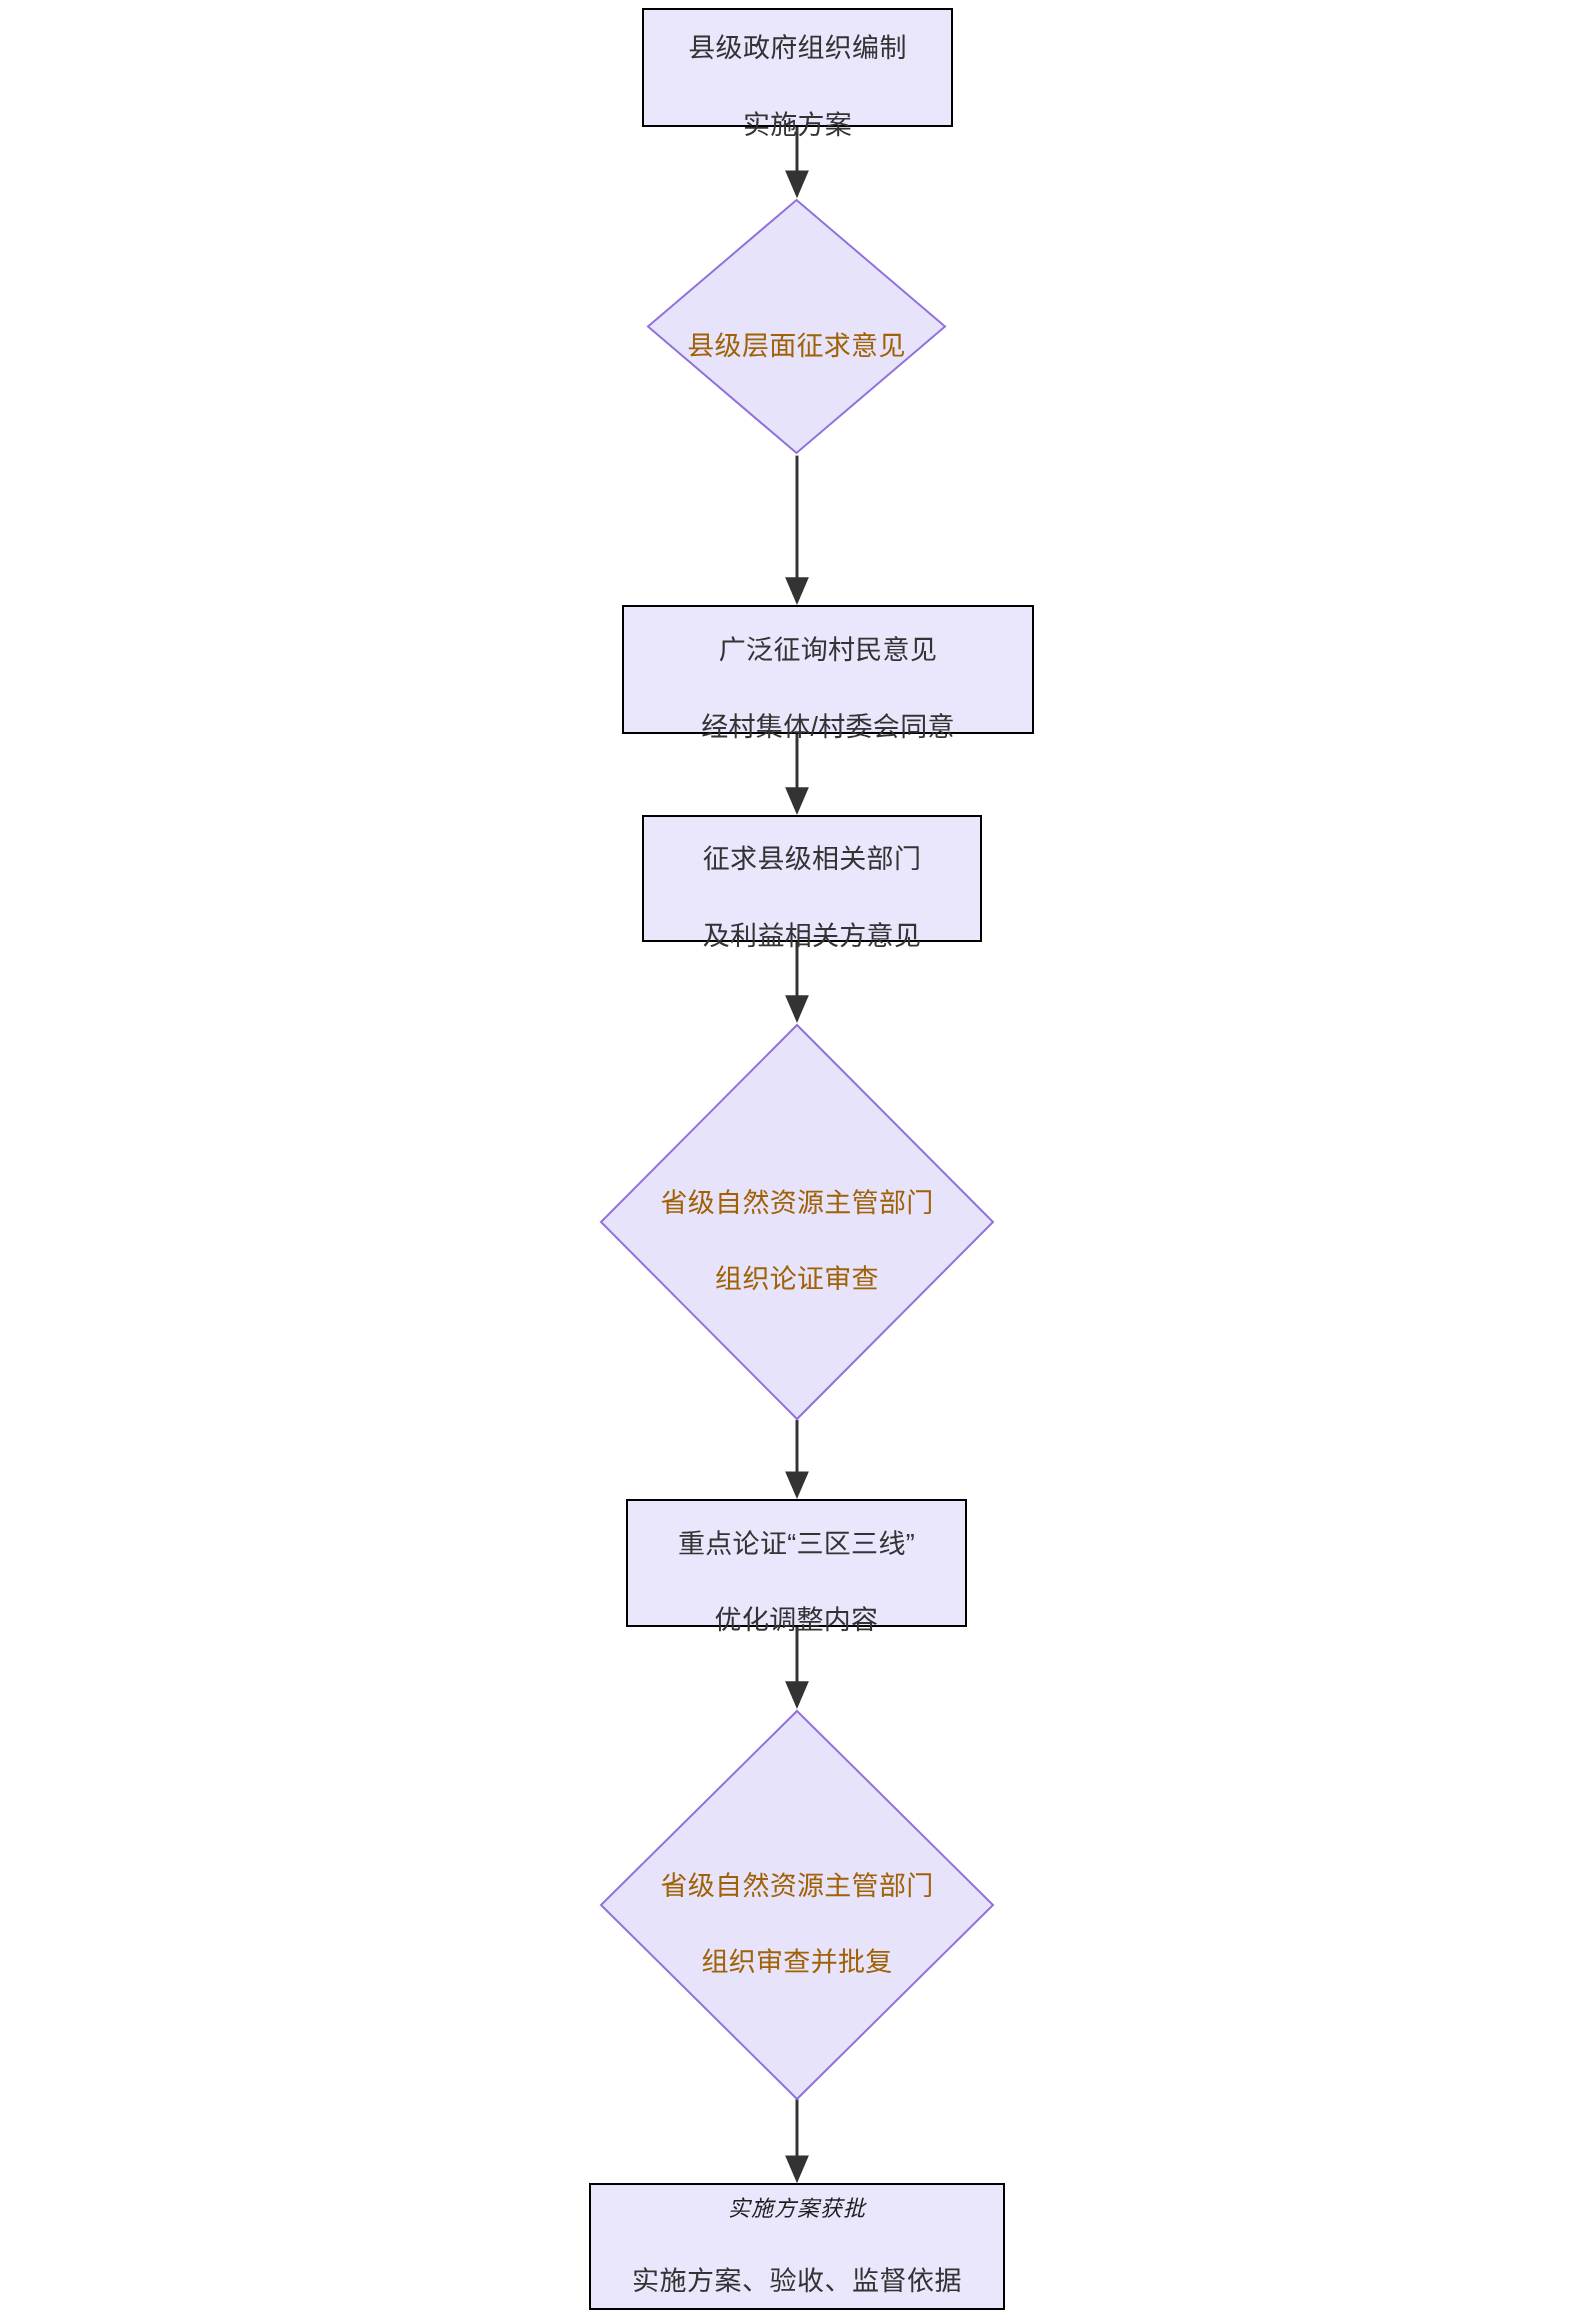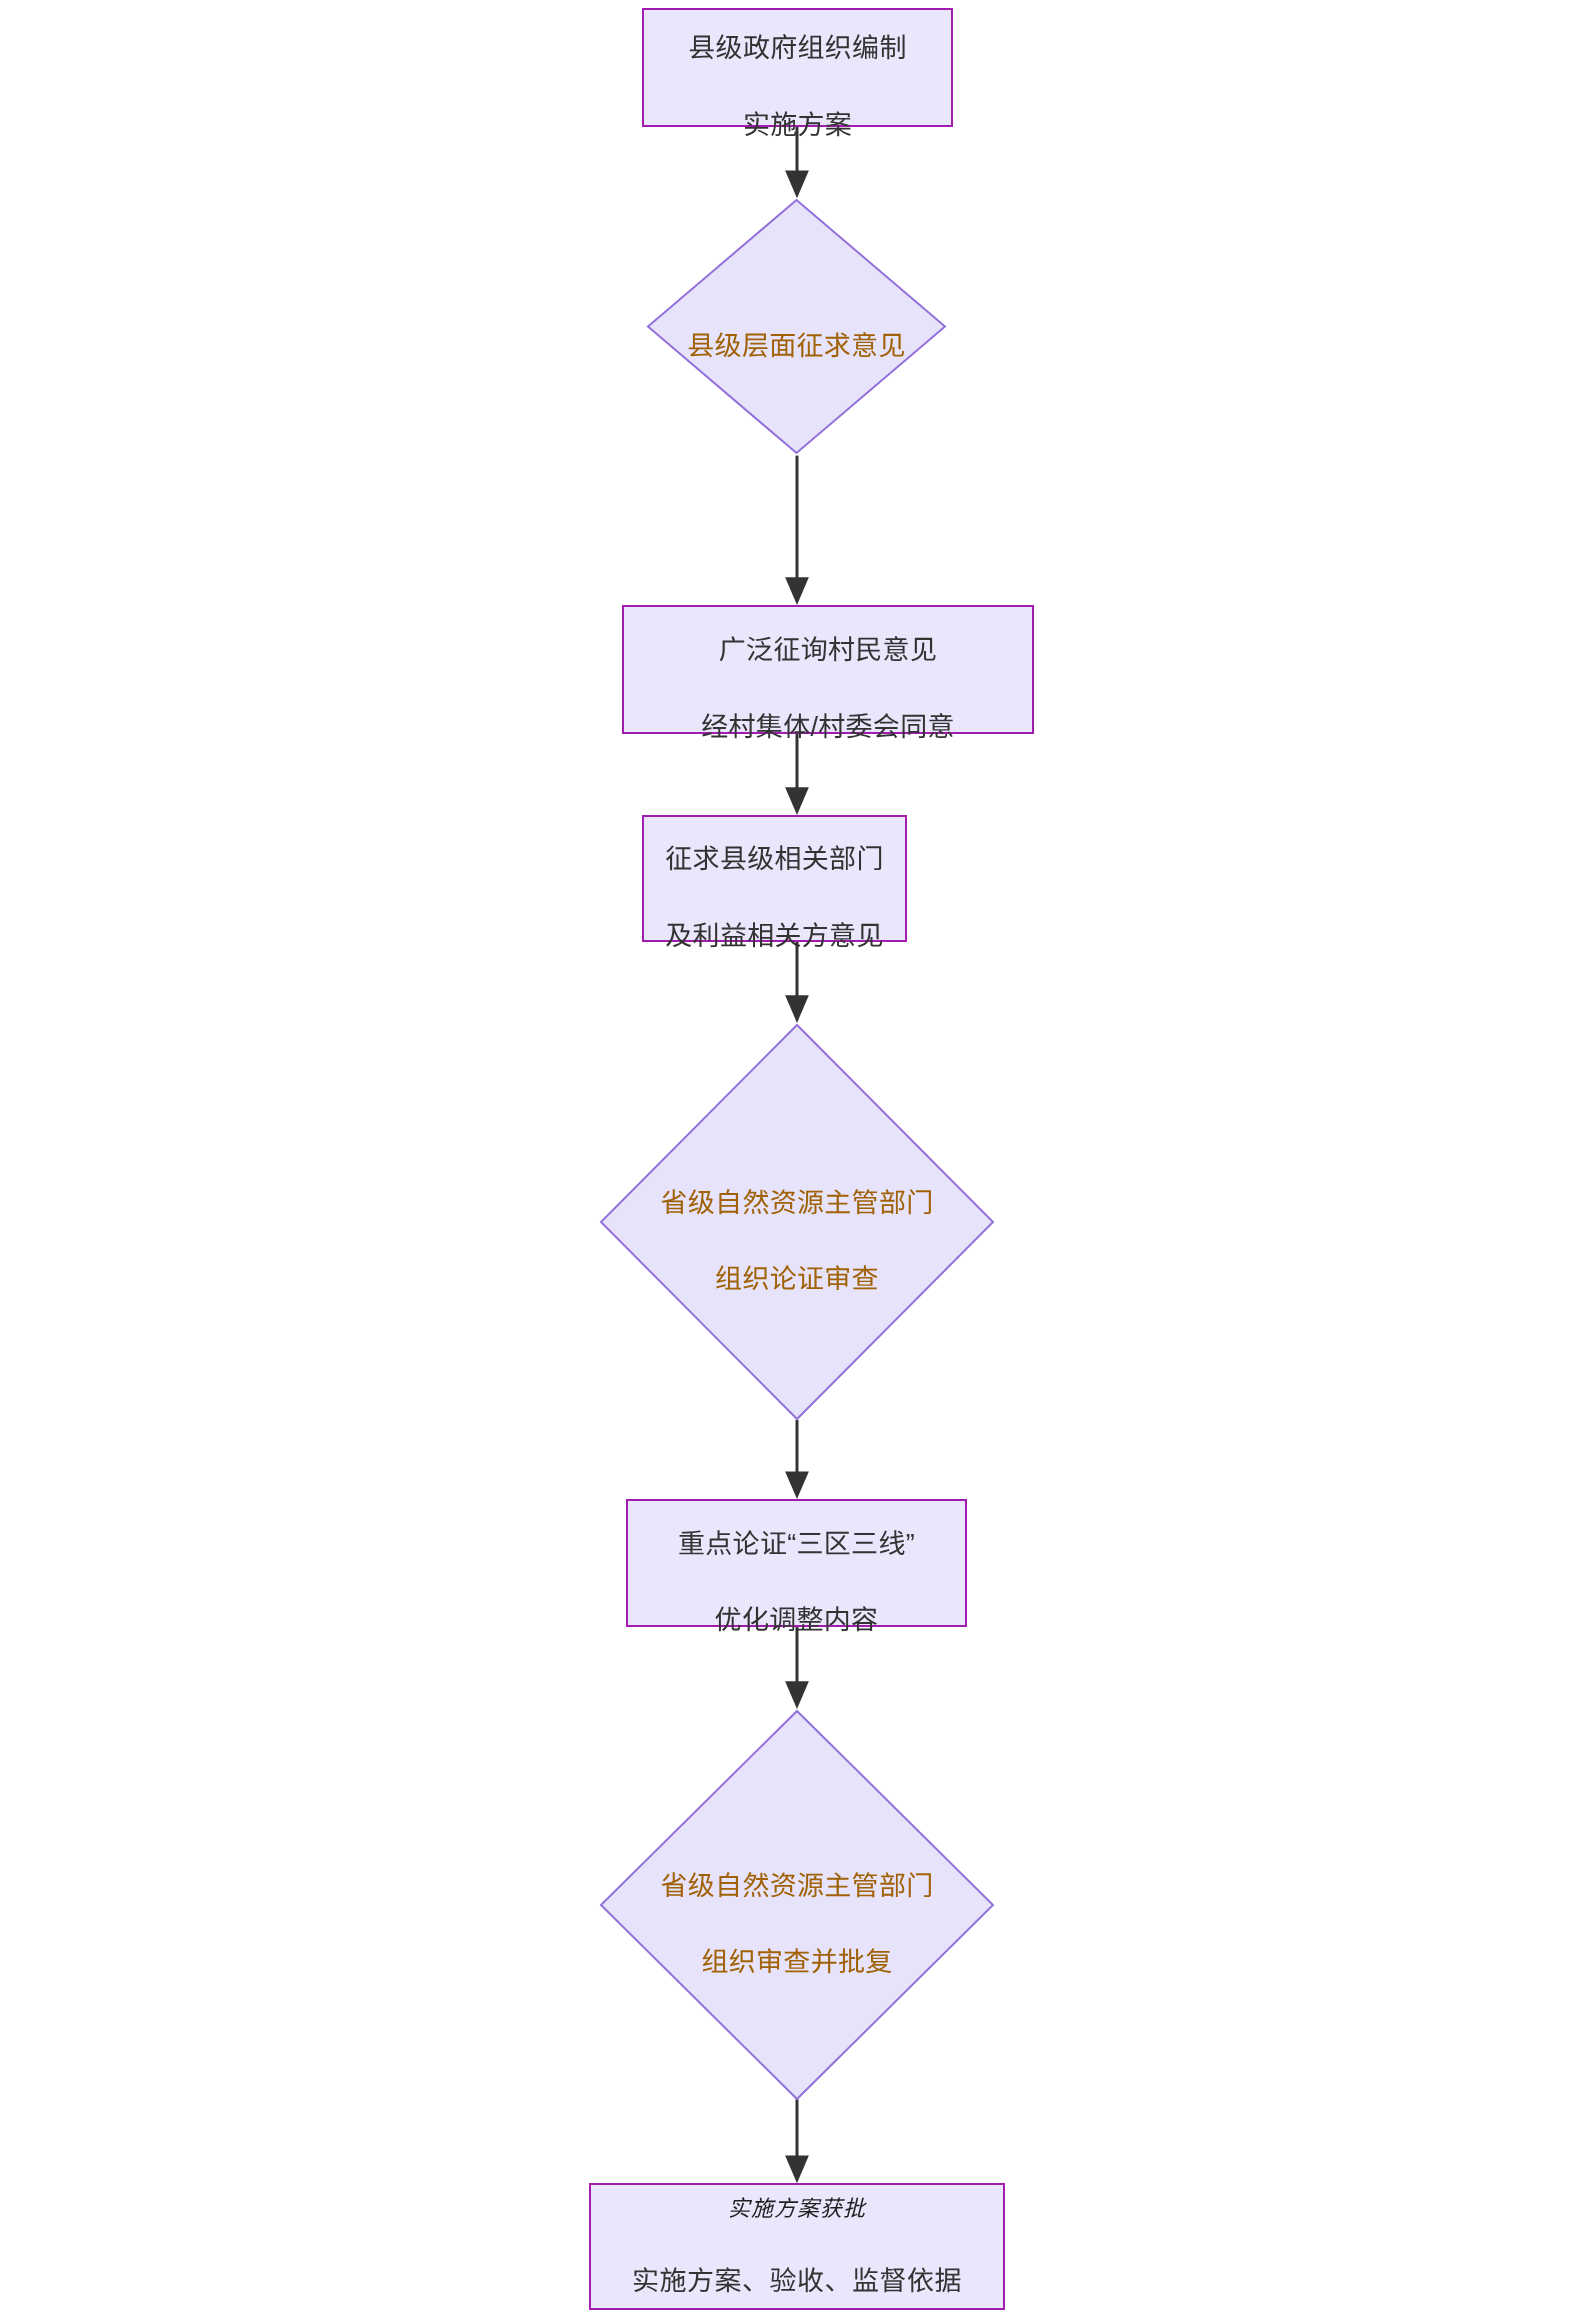--- a/index.html
+++ b/index.html
@@ -37,7 +37,7 @@
   
   .node-rect {
     background: #eae7fc;
-    border: 2px solid #a21caf;
+    border: 2px solid #000000;
   }
   .node-rect .node-label {
     color: #333333;

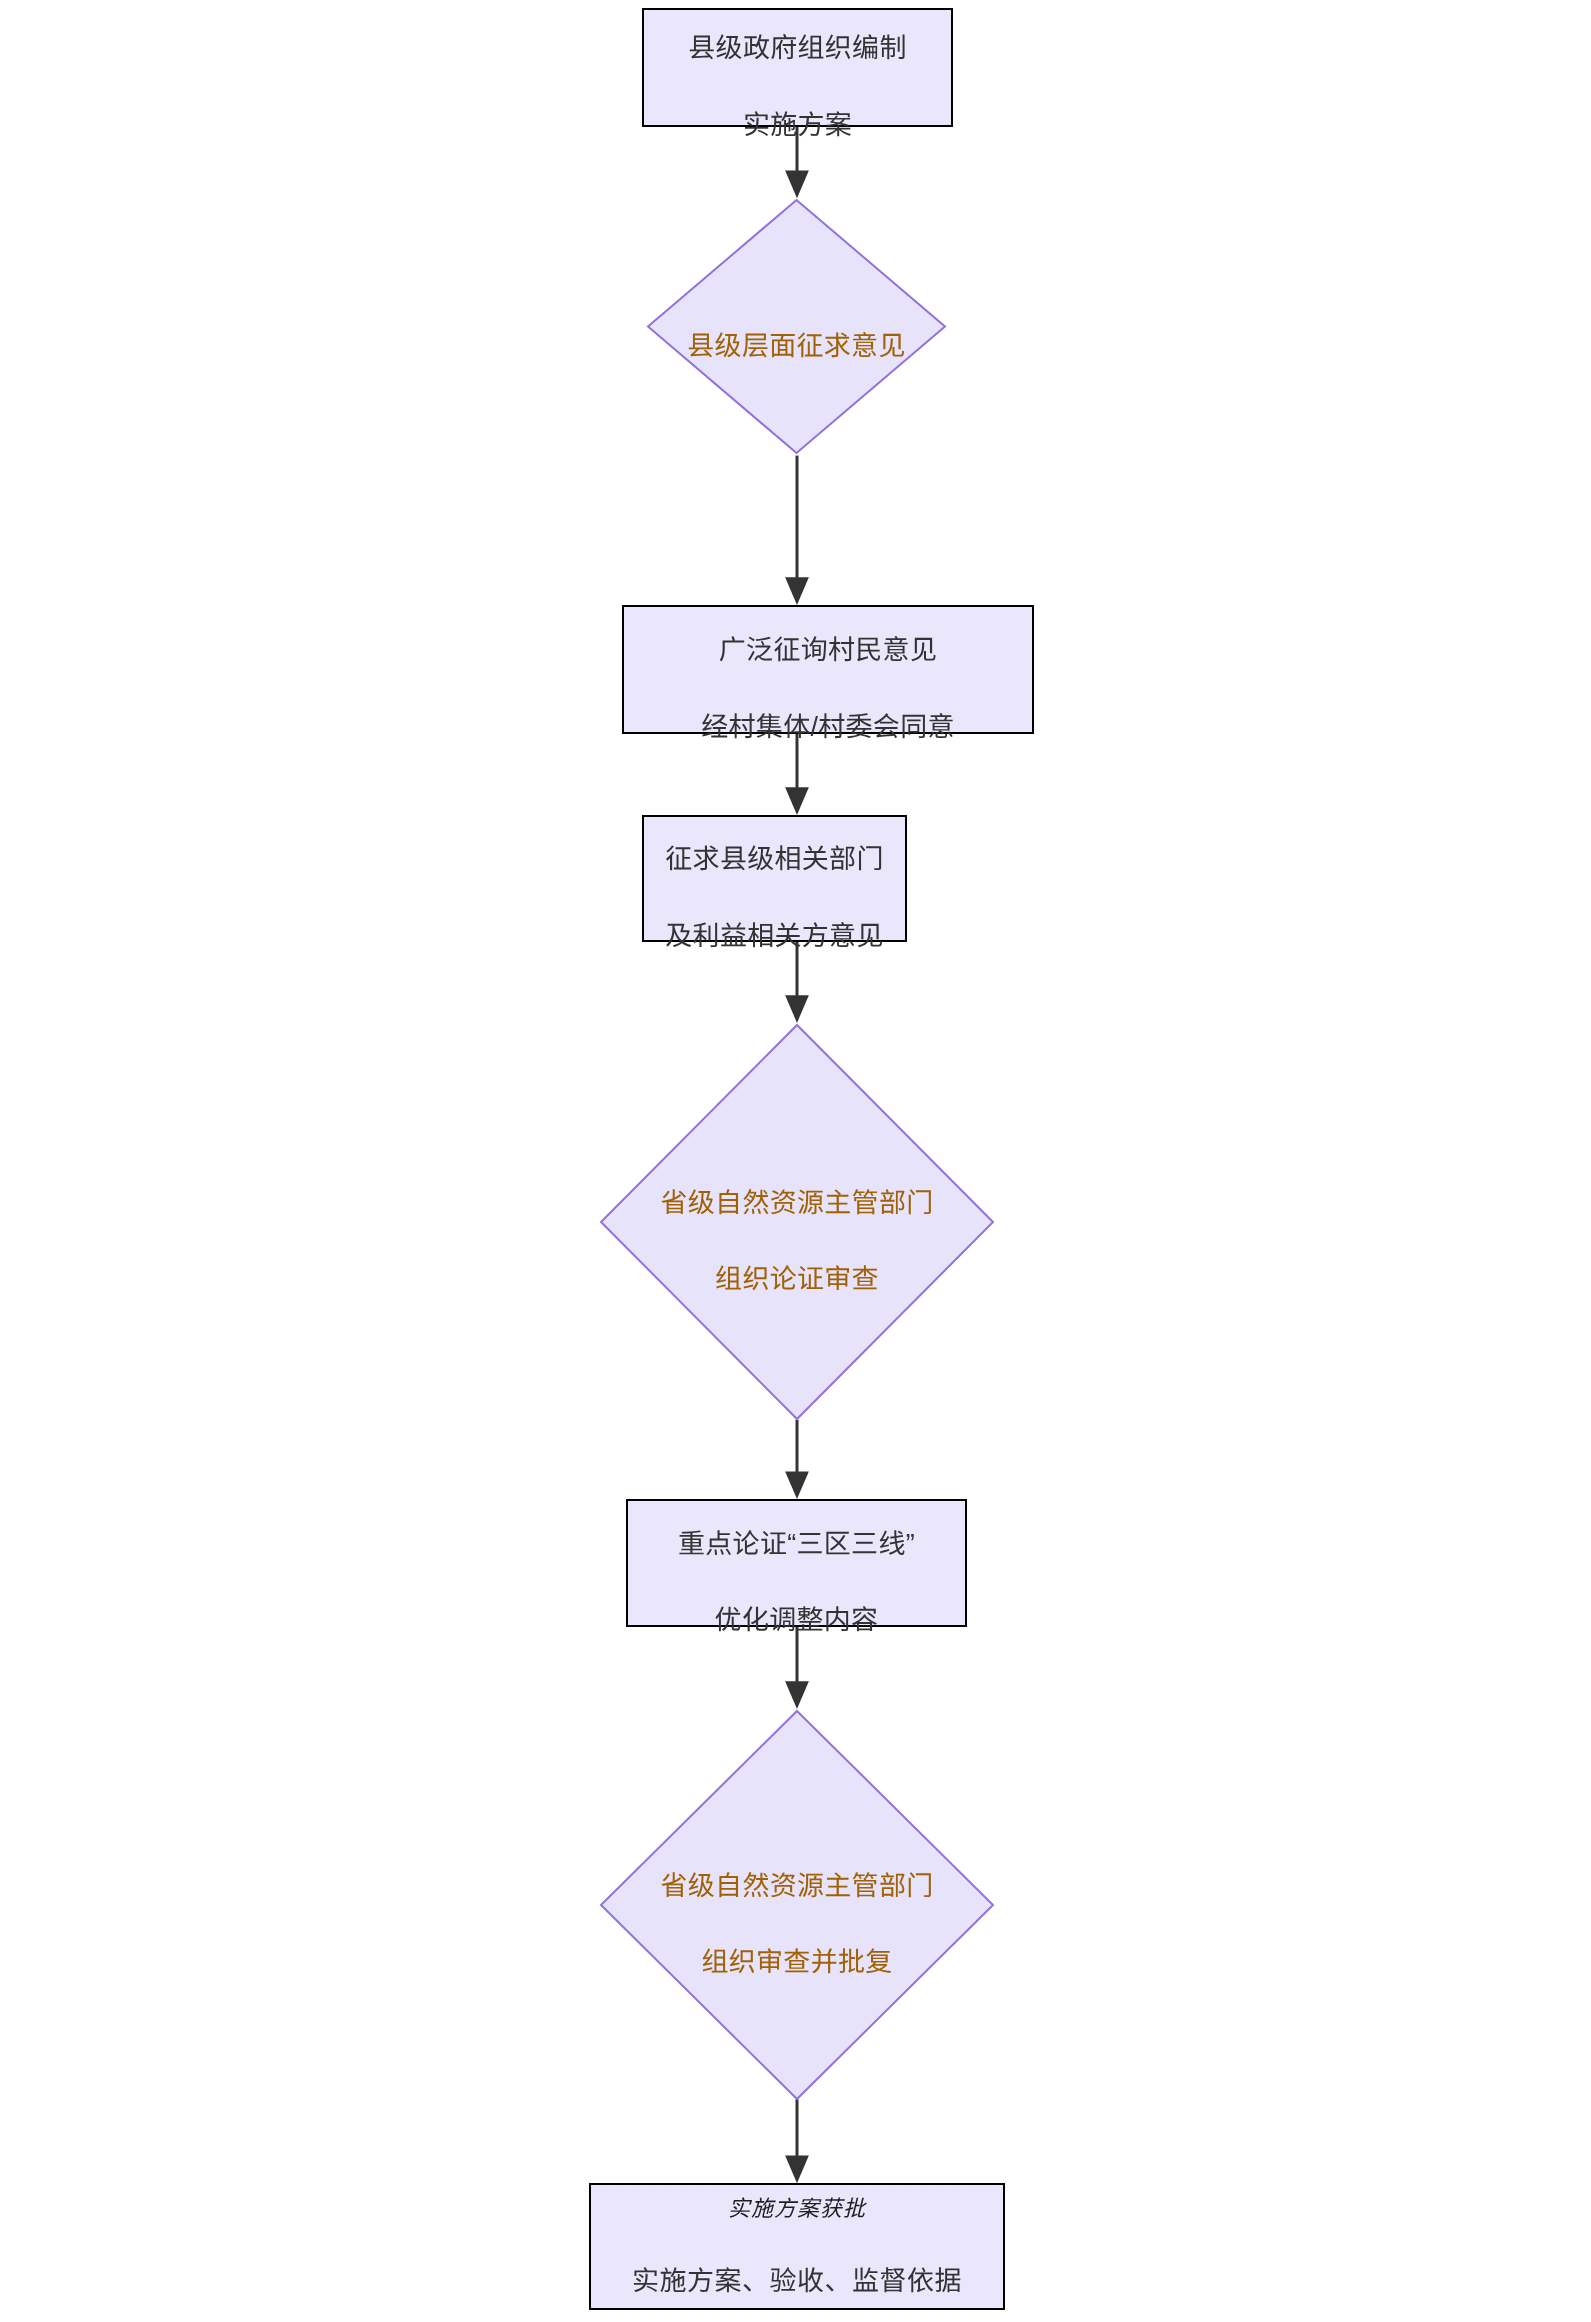--- a/index.html
+++ b/index.html
@@ -168,7 +168,7 @@
     </div>
   </div>
 
-  <div class="node node-rect" style="left:642px; top:815px; width:265px; height:127px;">
+  <div class="node node-rect" style="left:642px; top:815px; width:340px; height:127px;">
     <div class="node-label">
       <span>征求县级相关部门</span><br>
       <span>及利益相关方意见</span>

